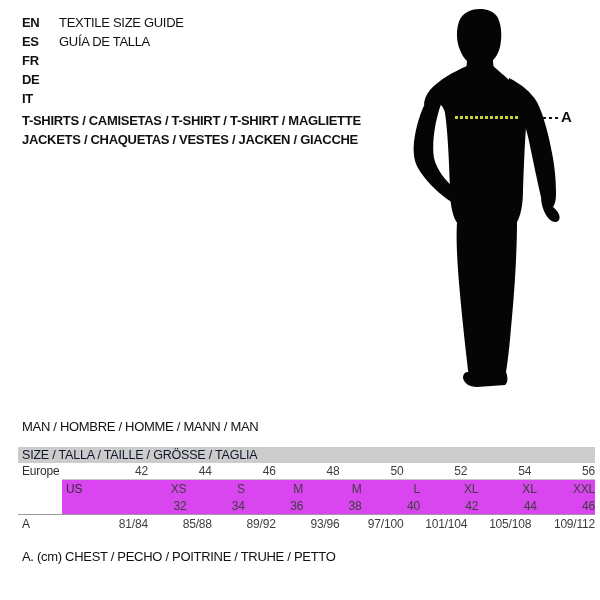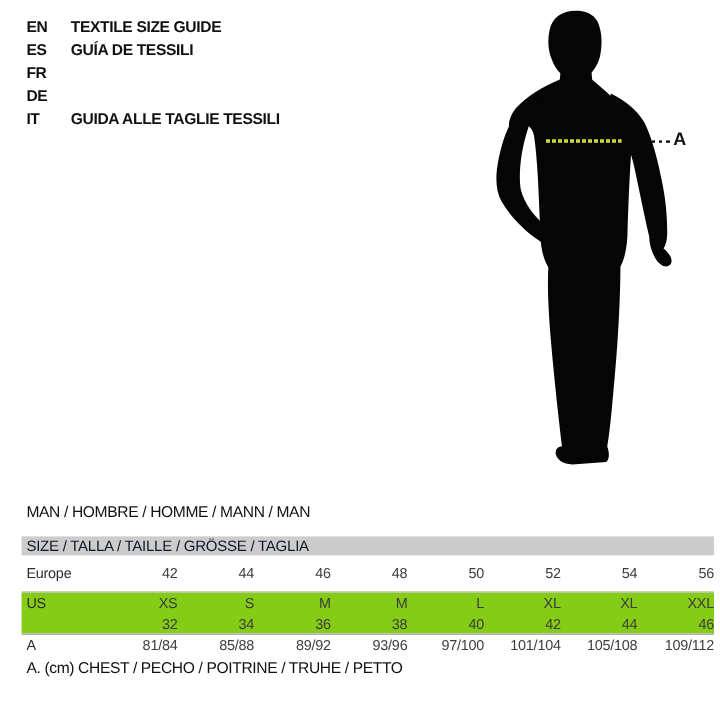--- a/index.html
+++ b/index.html
@@ -11,7 +11,7 @@
   .lang-list{position:absolute;left:22px;top:13px;}
   .lang-row{display:flex;height:19px;align-items:center;}
   .lang-code{width:37px;font-size:13px;font-weight:bold;letter-spacing:-0.3px;}
-  .lang-label{font-size:13px;font-weight:bold;letter-spacing:-0.3px;}
+  .lang-label{font-size:13px;font-weight:normal;letter-spacing:-0.3px;}
   
   .categories{position:absolute;left:22px;top:111px;line-height:19px;
     font-size:13px;font-weight:bold;letter-spacing:-0.3px;}

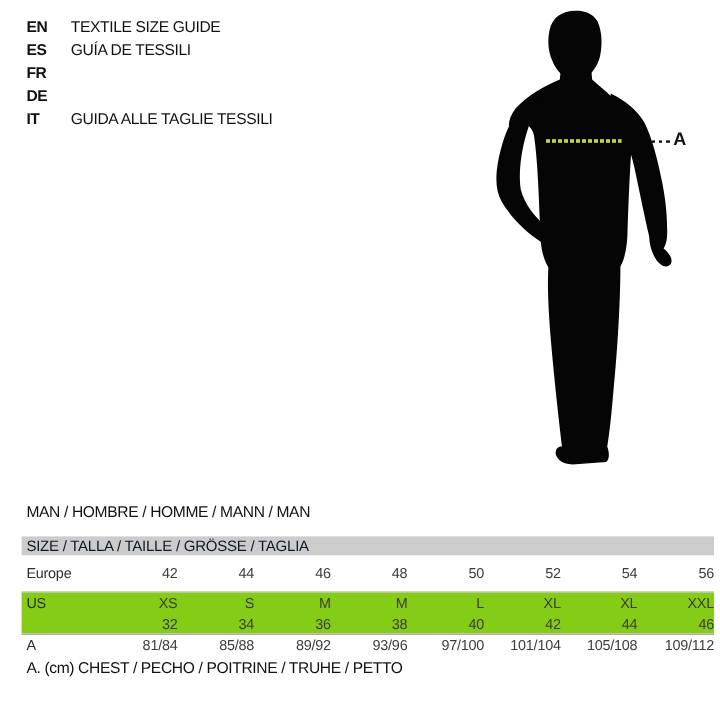--- a/index.html
+++ b/index.html
@@ -49,7 +49,7 @@
     </div>
     <div class="lang-row">
       <span class="lang-code">ES</span>
-      <span class="lang-label">GUÍA DE TESSILI</span>
+      <span class="lang-label">GUÍA DE TALLA</span>
     </div>
     <div class="lang-row">
       <span class="lang-code">FR</span>

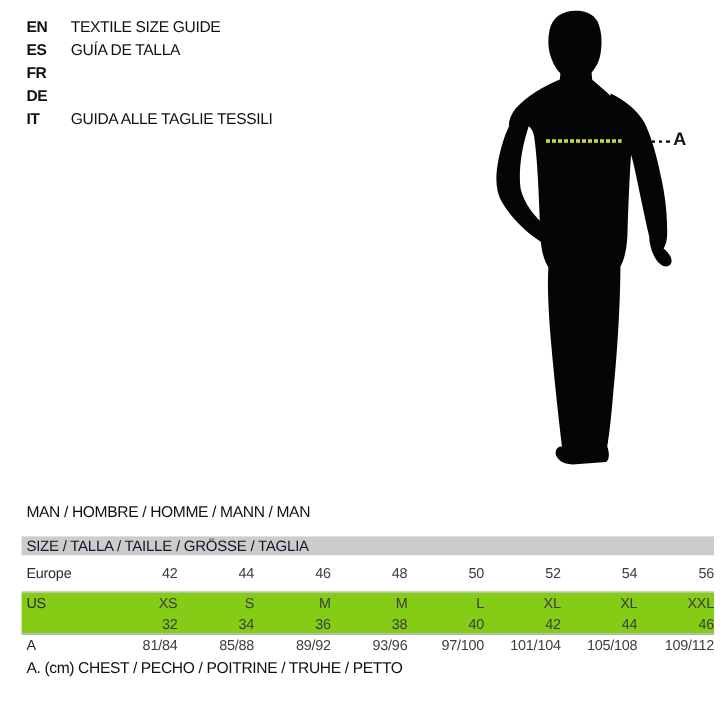--- a/index.html
+++ b/index.html
@@ -59,7 +59,6 @@
     </div>
     <div class="lang-row">
       <span class="lang-code">IT</span>
-      <span class="lang-label">GUIDA ALLE TAGLIE TESSILI</span>
     </div>
   </div>
 

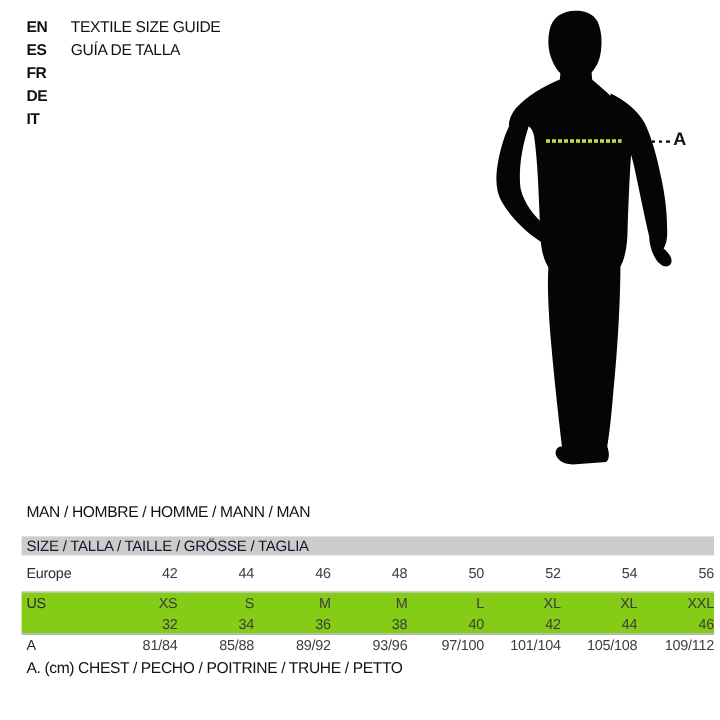--- a/index.html
+++ b/index.html
@@ -62,6 +62,10 @@
     </div>
   </div>
 
+  <div class="categories">
+    <div>T-SHIRTS / CAMISETAS / T-SHIRT / T-SHIRT / MAGLIETTE</div>
+    <div>JACKETS / CHAQUETAS / VESTES / JACKEN / GIACCHE</div>
+  </div>
 
   <svg class="figure-svg" viewBox="0 0 170 390" xmlns="http://www.w3.org/2000/svg" aria-hidden="true">
     <g fill="#050505">

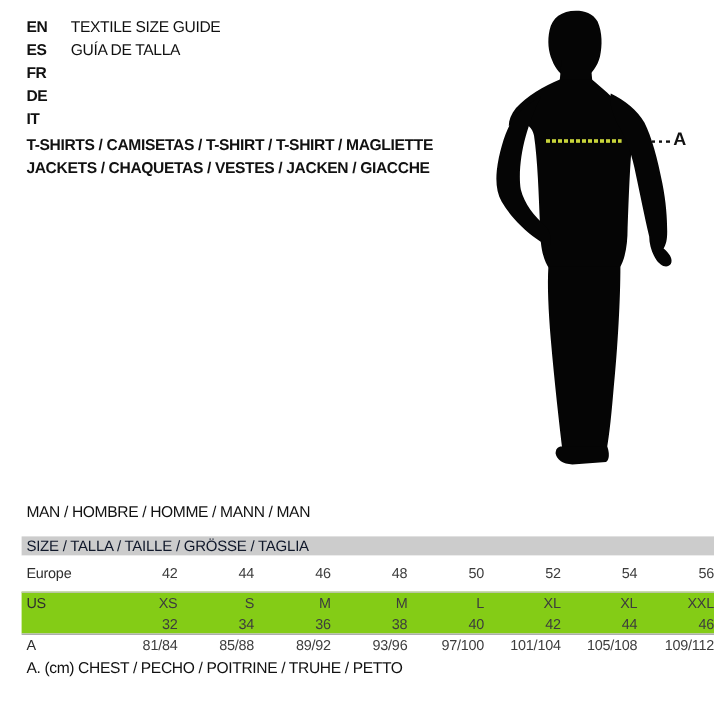--- a/index.html
+++ b/index.html
@@ -30,7 +30,7 @@
   .t-row{display:grid;grid-template-columns:66px repeat(8,1fr);align-items:center;}
   .t-row .t-label{padding-left:4px;text-align:left;color:#2e2e2e;}
   .t-cell{text-align:right;}
-  .row-europe{height:30px;background:#ffffff;}
+  .row-europe{height:16px;background:#ffffff;}
   .t-group{background:#84cc16;border-top:1px solid #c6c6c6;}
   .t-group .t-row{height:17px;}
   .row-a{height:18px;background:#ffffff;border-top:1px solid #9a9a9a;}

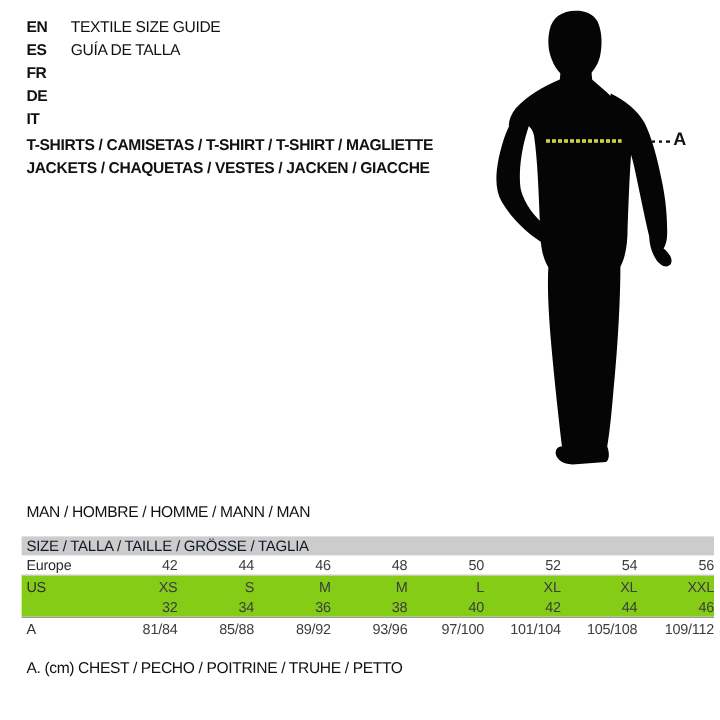--- a/index.html
+++ b/index.html
@@ -31,7 +31,7 @@
   .t-row .t-label{padding-left:4px;text-align:left;color:#2e2e2e;}
   .t-cell{text-align:right;}
   .row-europe{height:16px;background:#ffffff;}
-  .t-group{background:#84cc16;border-top:1px solid #c6c6c6;}
+  .t-group{background:#d946ef;border-top:1px solid #c6c6c6;margin-left:44px;}
   .t-group .t-row{height:17px;}
   .row-a{height:18px;background:#ffffff;border-top:1px solid #9a9a9a;}
   

